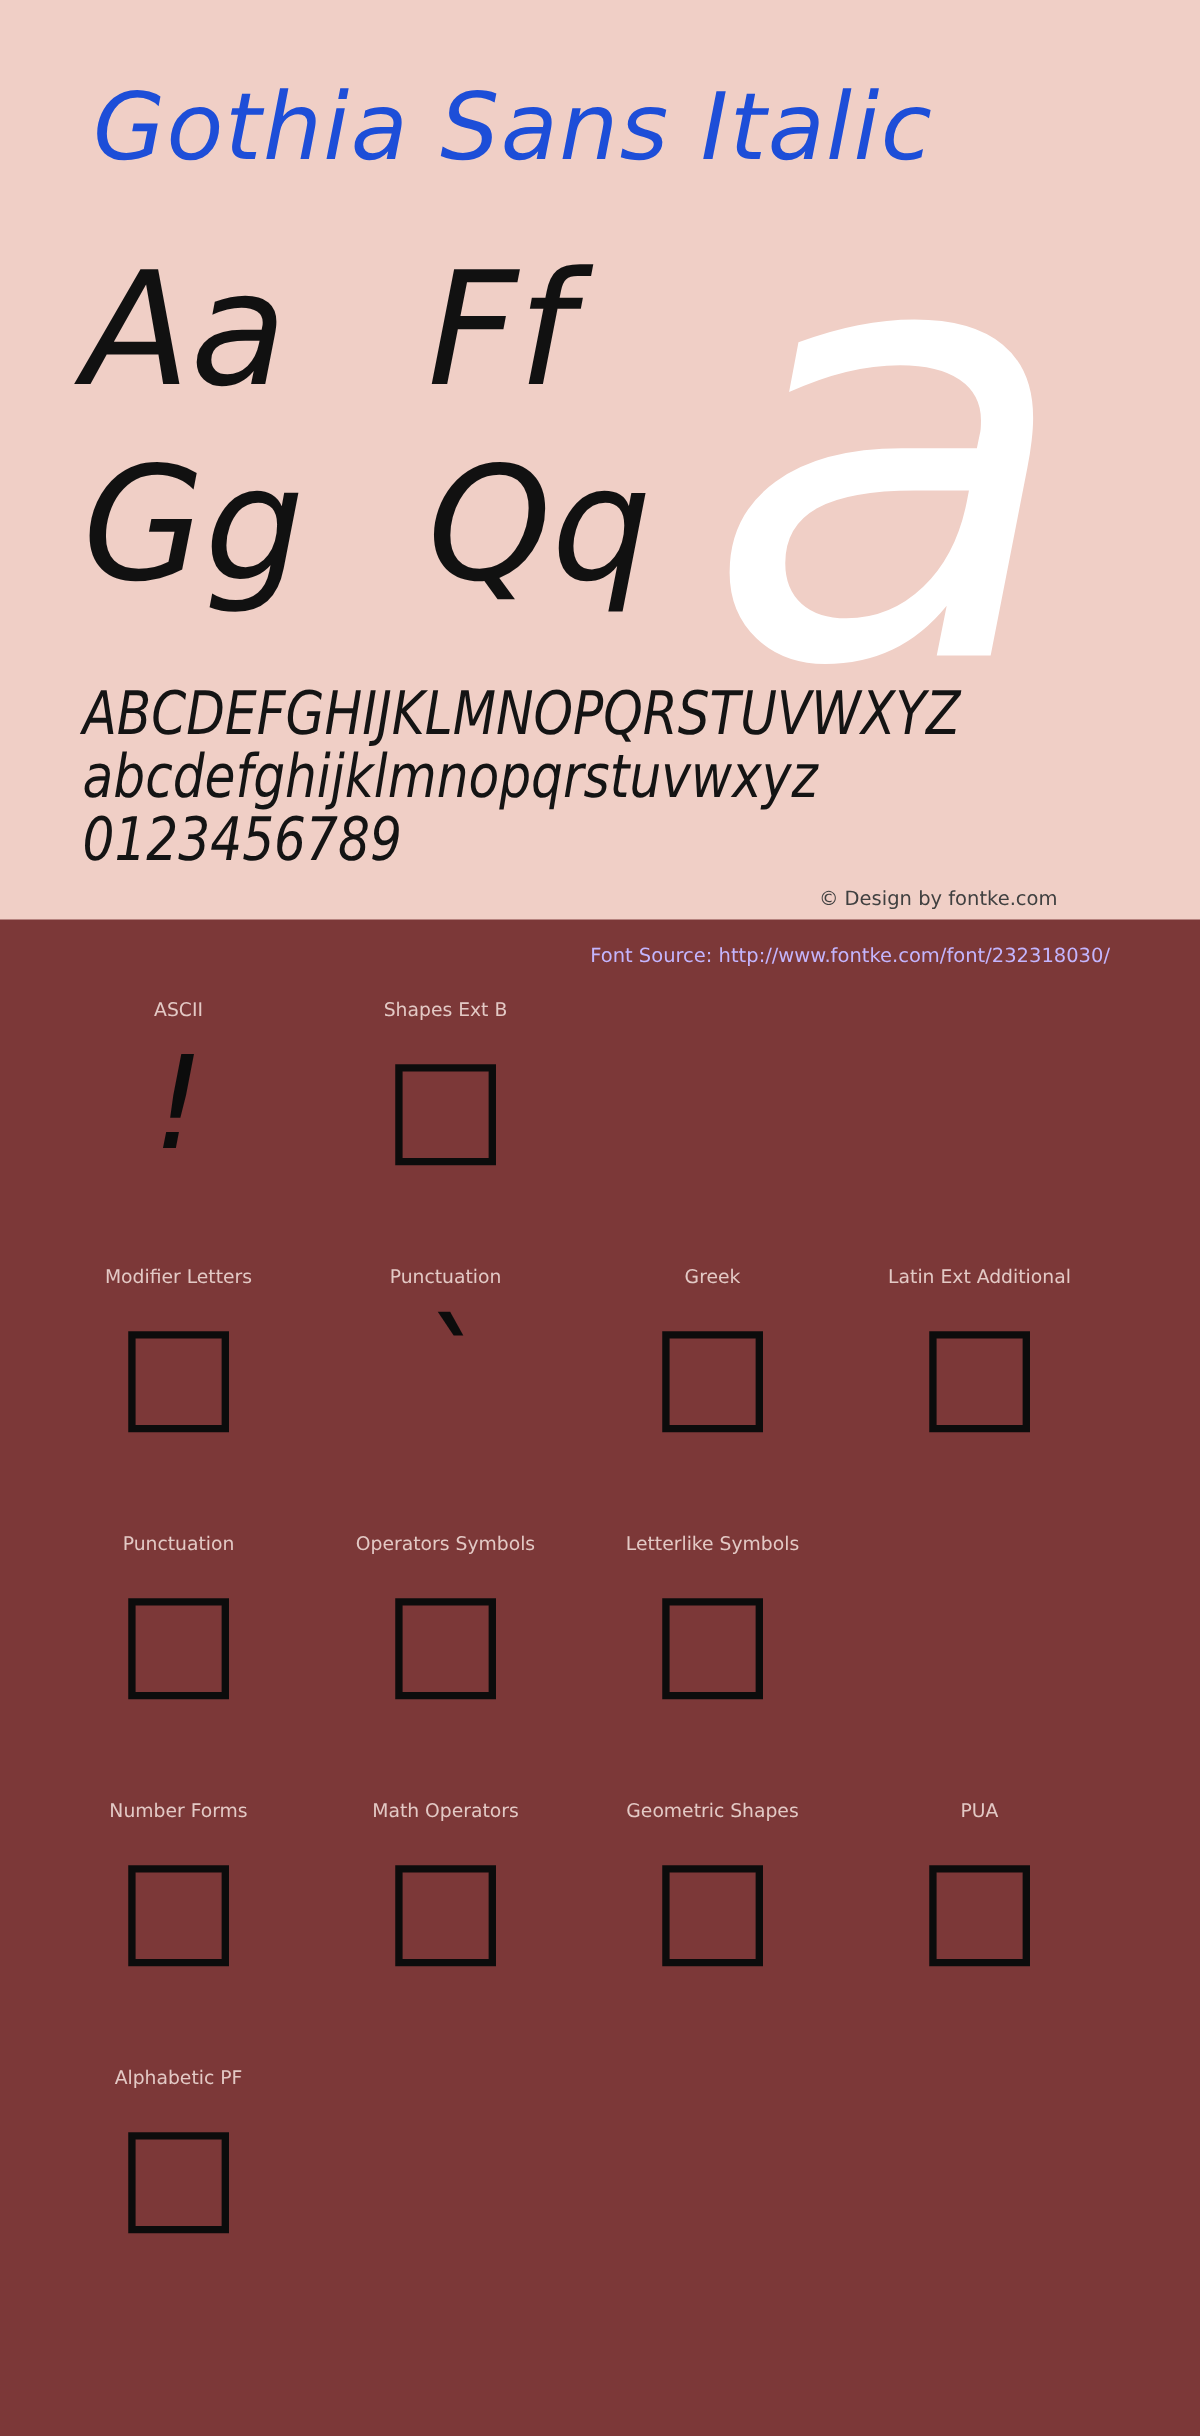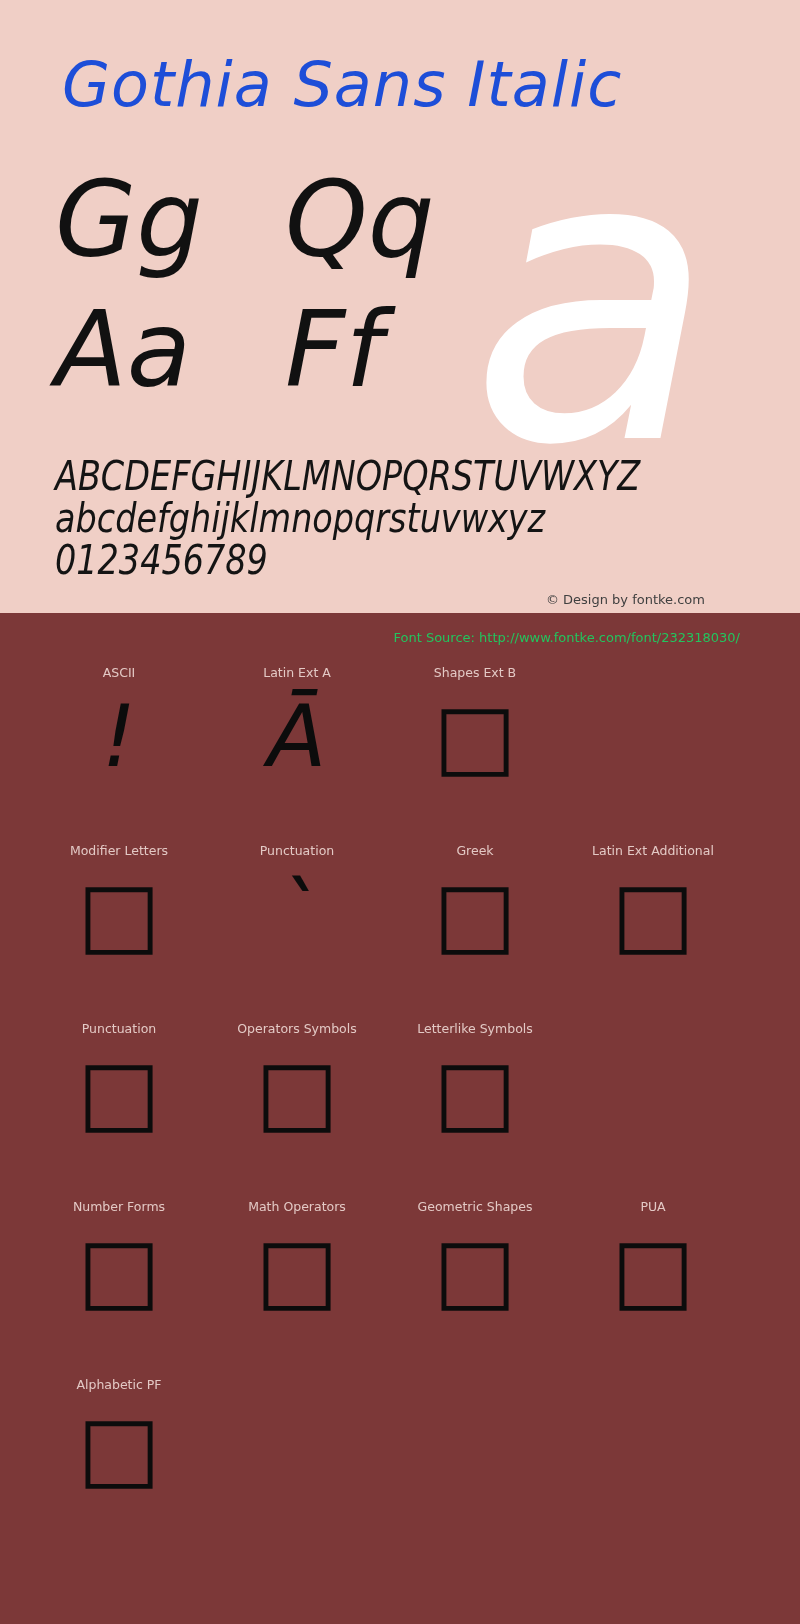--- a/index.html
+++ b/index.html
@@ -185,12 +185,12 @@
 
     <div class="pairs">
       <div class="pair-row">
+        <div class="pair">Aa</div>
+        <div class="pair second">Ff</div>
+      </div>
+      <div class="pair-row">
         <div class="pair">Gg</div>
         <div class="pair second">Qq</div>
-      </div>
-      <div class="pair-row">
-        <div class="pair">Aa</div>
-        <div class="pair second">Ff</div>
       </div>
     </div>
 

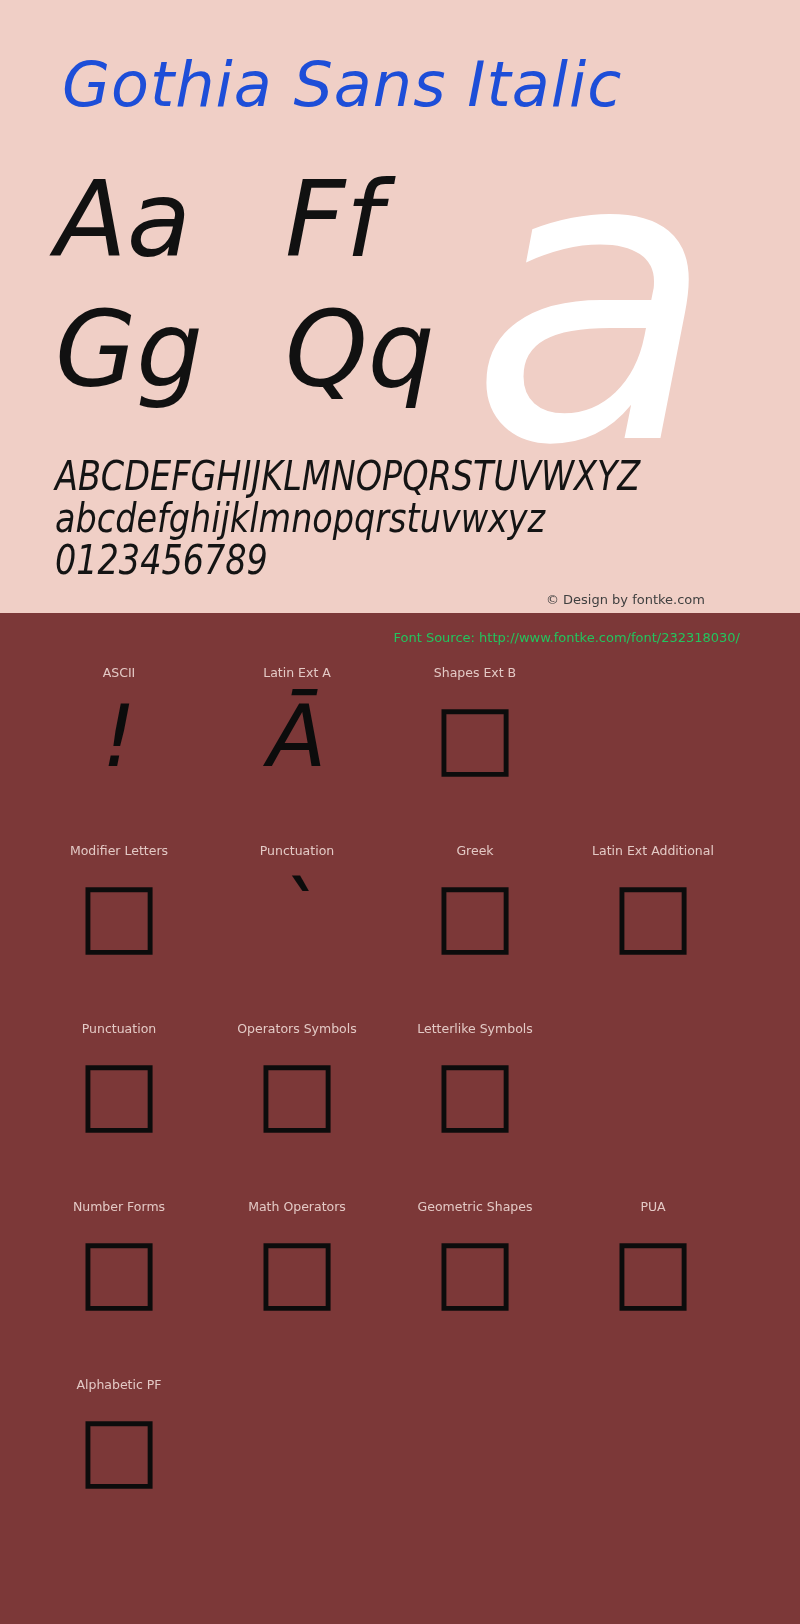--- a/index.html
+++ b/index.html
@@ -123,7 +123,7 @@
     top: 17px;
     font-family: "DejaVu Sans", sans-serif;
     font-size: 13px;
-    color: #22c55e;
+    color: #c4b5fd;
     white-space: nowrap;
     text-align: right;
   }

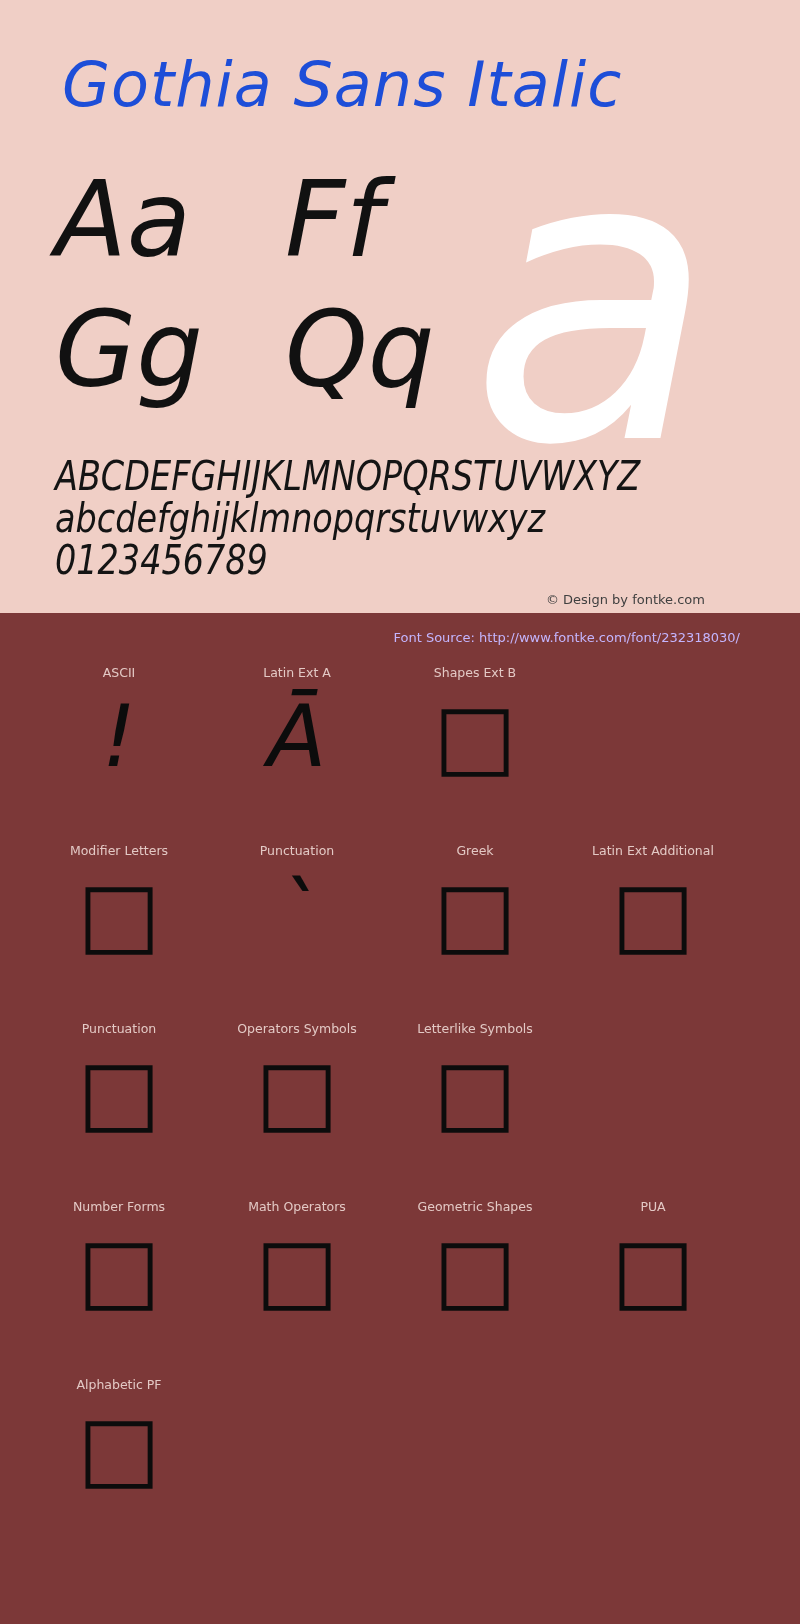--- a/index.html
+++ b/index.html
@@ -215,10 +215,6 @@
           <div class="cell-glyph">!</div>
         </div>
         <div class="cell">
-          <div class="cell-label">Latin Ext A</div>
-          <div class="cell-glyph">Ā</div>
-        </div>
-        <div class="cell">
           <div class="cell-label">Shapes Ext B</div>
           <div class="cell-glyph tofu">□</div>
         </div>

